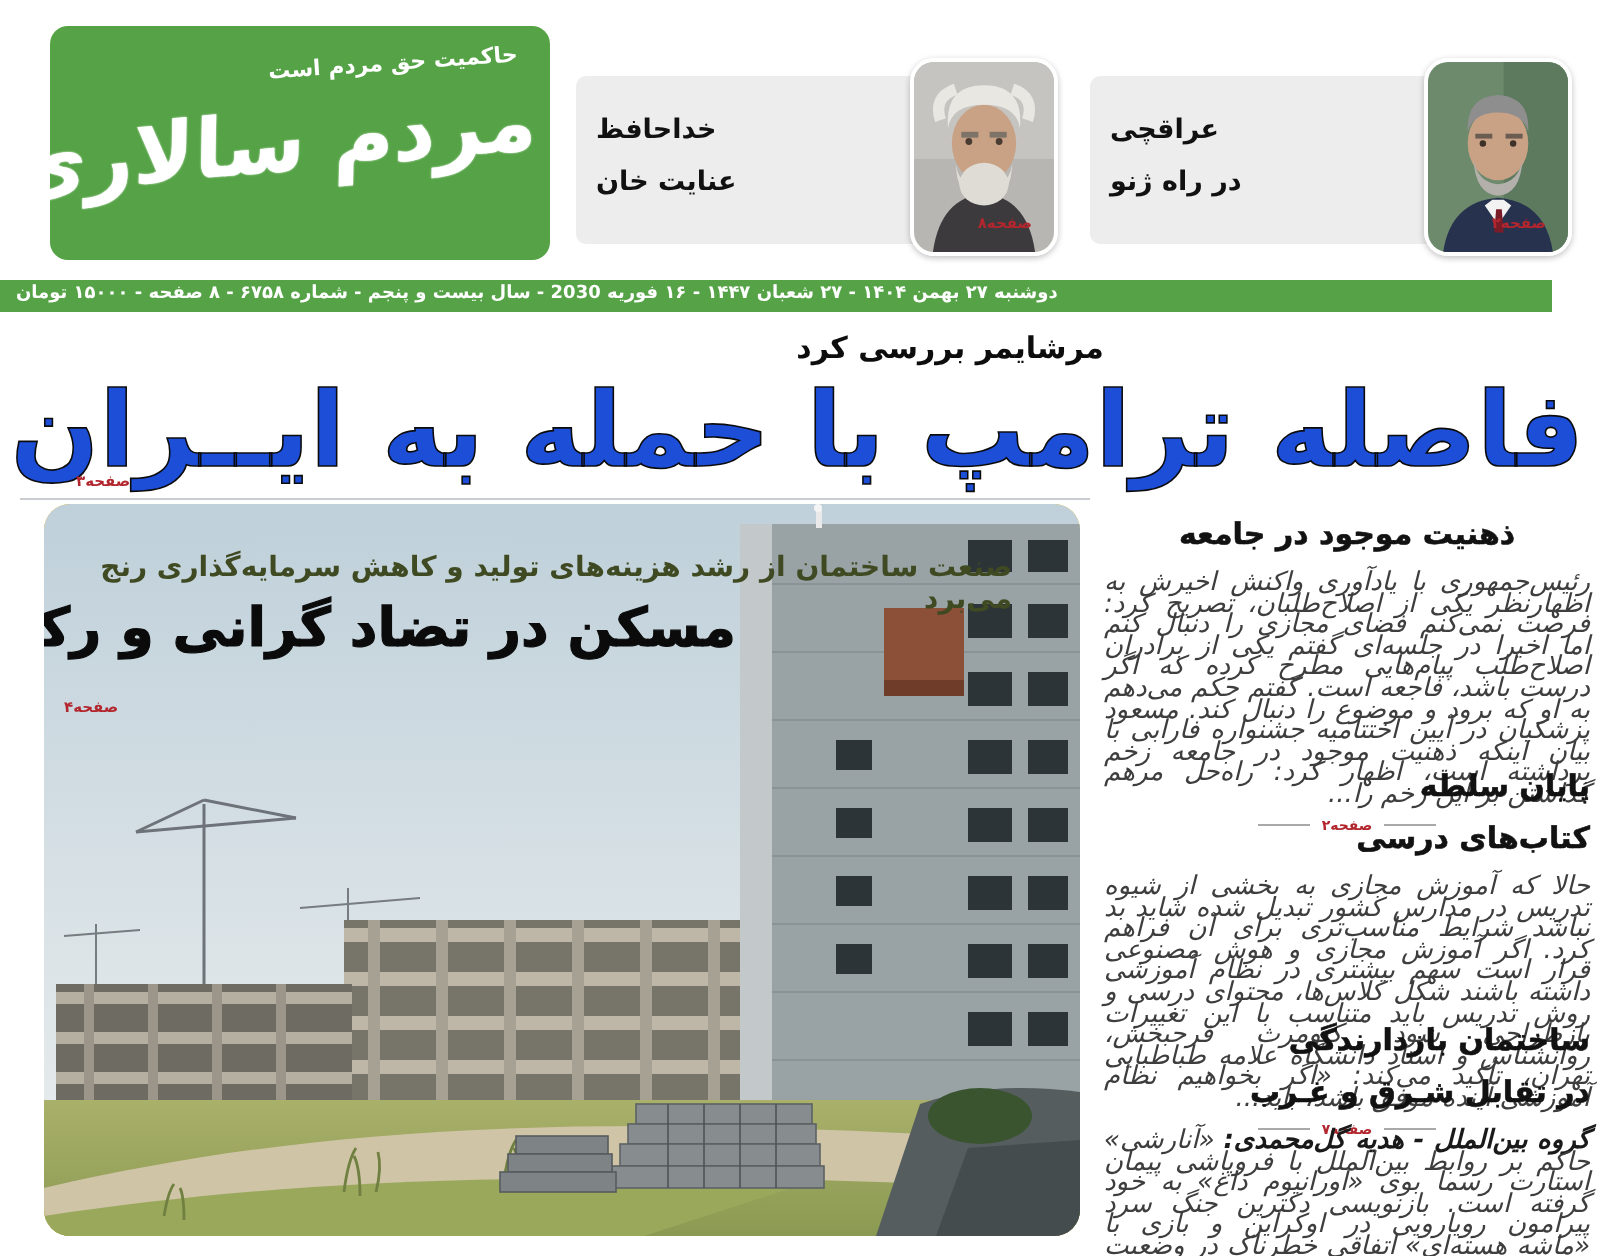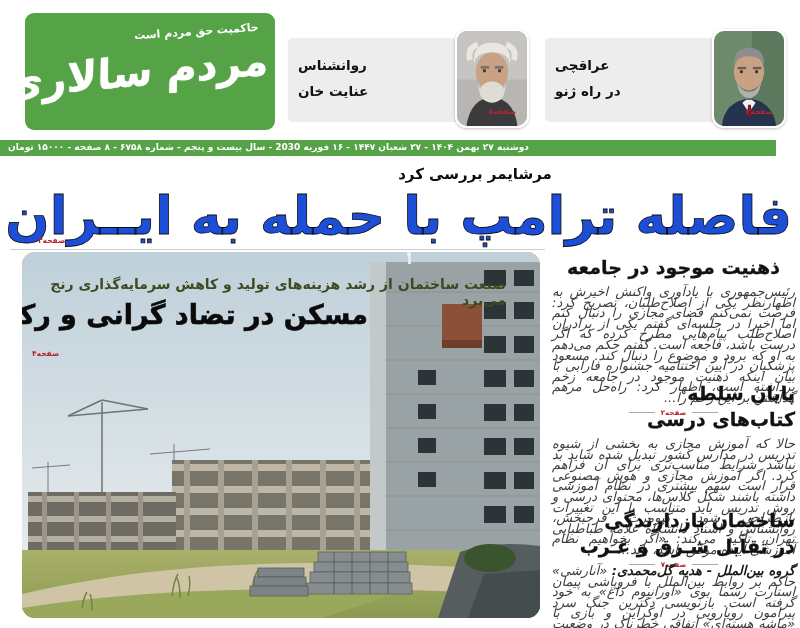--- a/index.html
+++ b/index.html
@@ -75,7 +75,7 @@
 
   <div class="teaser t1">
     <div class="teaser-text">
-      <div>روانشناس</div>
+      <div>خداحافظ</div>
       <div>عنایت خان</div>
     </div>
     <div class="teaser-photo">

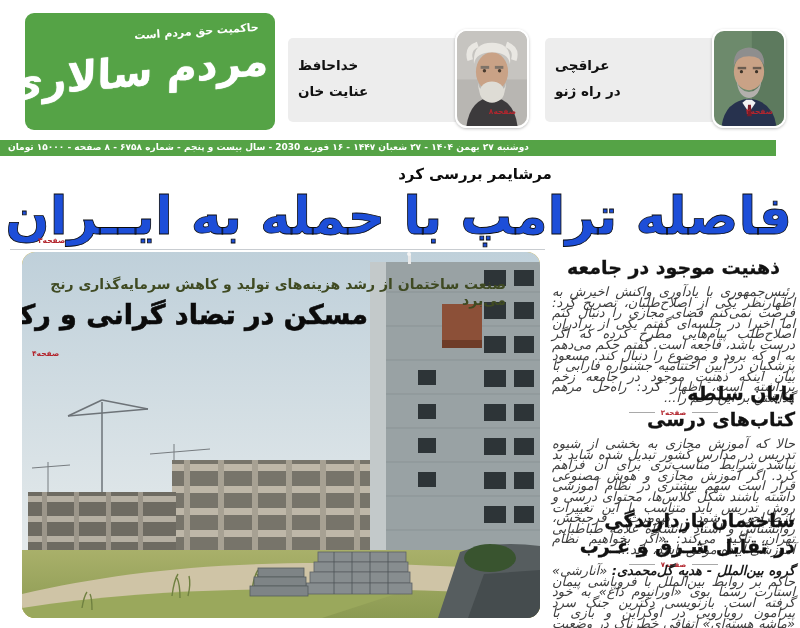--- a/index.html
+++ b/index.html
@@ -53,7 +53,7 @@
 
   
   .col-story{ position:absolute; left:552px; width:243px; }
-  .col-story h2{ font-size:19px; line-height:26px; font-weight:bold; color:#121212;
+  .col-story h2{ font-size:15px; line-height:26px; font-weight:bold; color:#121212;
     -webkit-text-stroke:0.3px #121212; }
   .col-story.s1 h2{ text-align:center; } .col-story.s2 h2, .col-story.s3 h2{ text-align:right; }
   .col-story p{ margin-top:7px; font-size:13px; line-height:10.6px; color:#3e3e3e;

